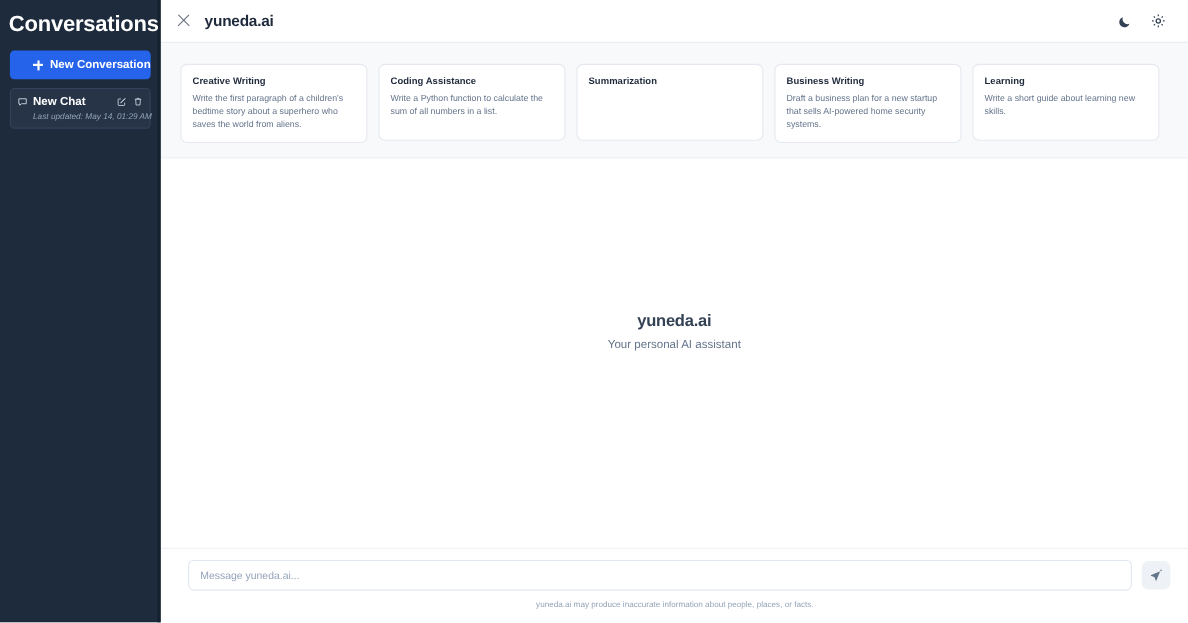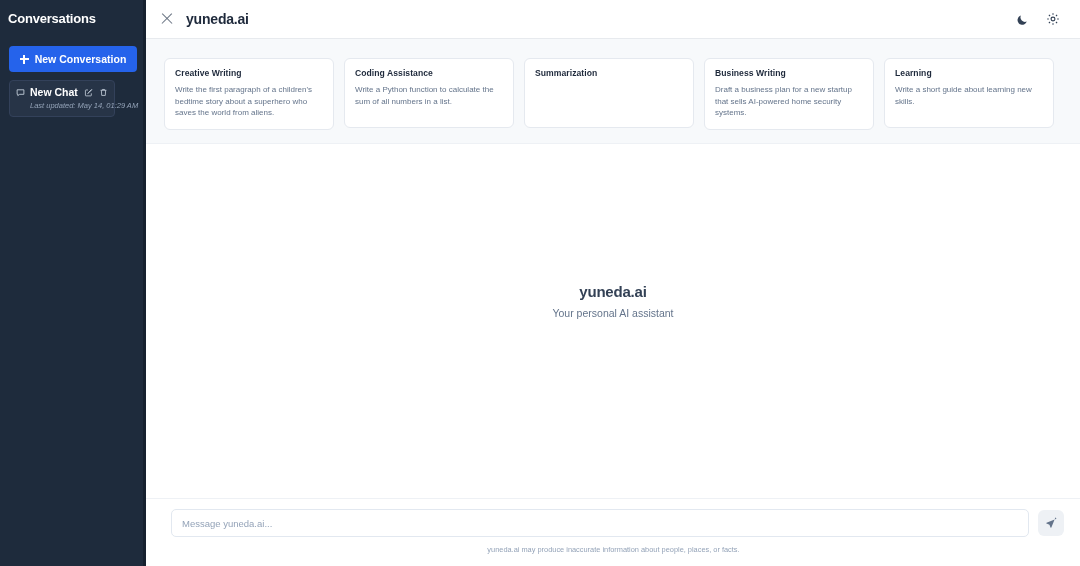--- a/index.html
+++ b/index.html
@@ -22,7 +22,7 @@
   }
   .sidebar-title {
     color: #ffffff;
-    font-size: 13px;
+    font-size: 20px;
     font-weight: bold;
     letter-spacing: -0.2px;
     padding: 11px 0 0 8px;

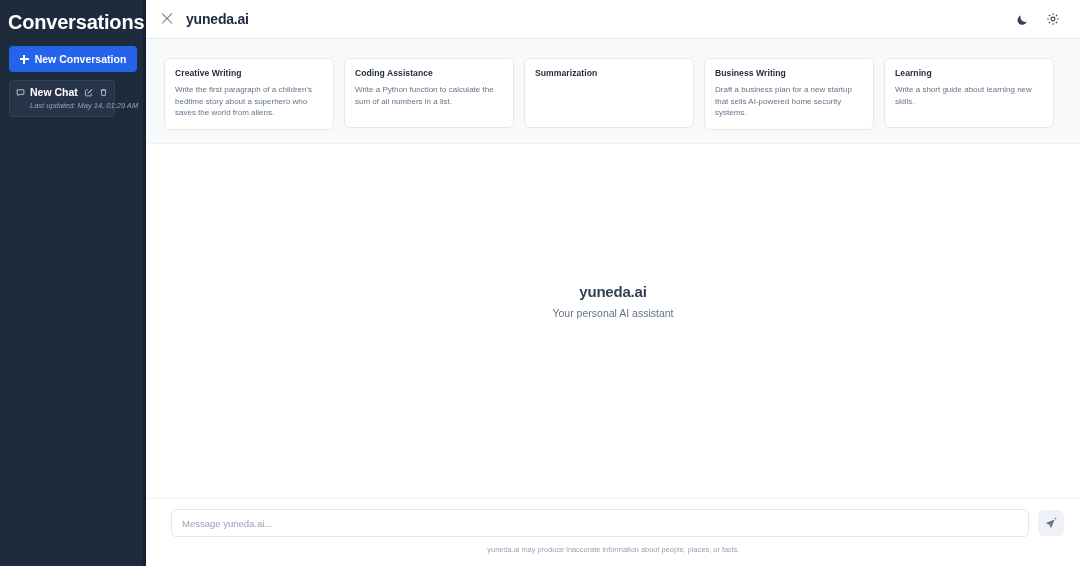--- a/index.html
+++ b/index.html
@@ -36,7 +36,7 @@
     border-radius: 4px;
     display: flex;
     align-items: center;
-    justify-content: center;
+    justify-content: flex-end;
     gap: 6px;
     font-size: 10.5px;
     font-weight: bold;

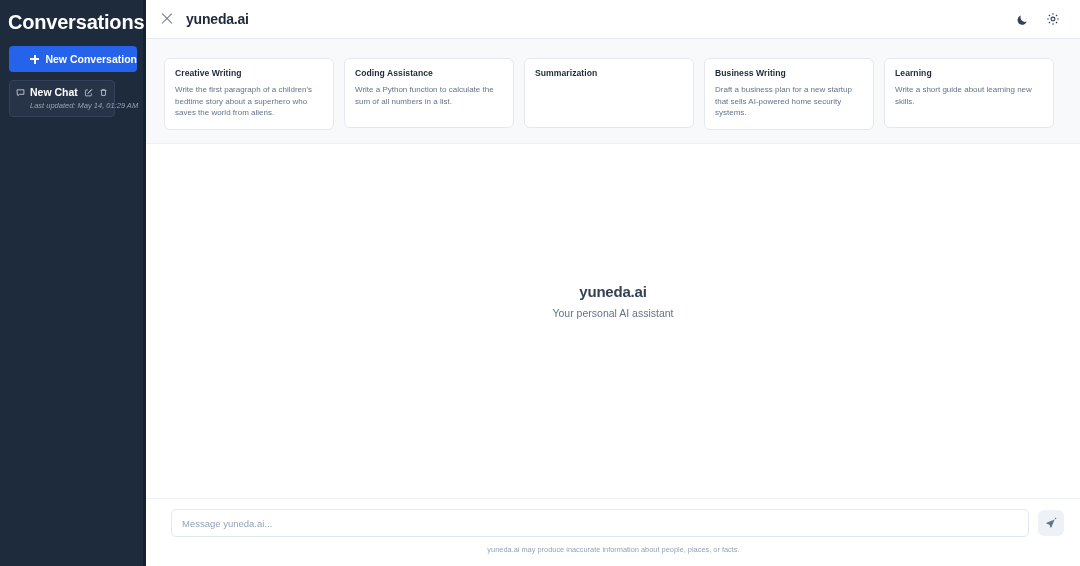--- a/index.html
+++ b/index.html
@@ -53,7 +53,7 @@
   .plus-ico::before { left: 0; top: 3.8px; width: 9px; height: 1.5px; }
   .plus-ico::after  { top: 0; left: 3.8px; height: 9px; width: 1.5px; }
 
-  .conv-list { position: absolute; left: 9px; top: 80px; width: 106px; border-radius: 15px; }
+  .conv-list { position: absolute; left: 9px; top: 80px; width: 128px; border-radius: 15px; }
   .conv-item {
     background: #273447;
     border: 1px solid #33415a;

